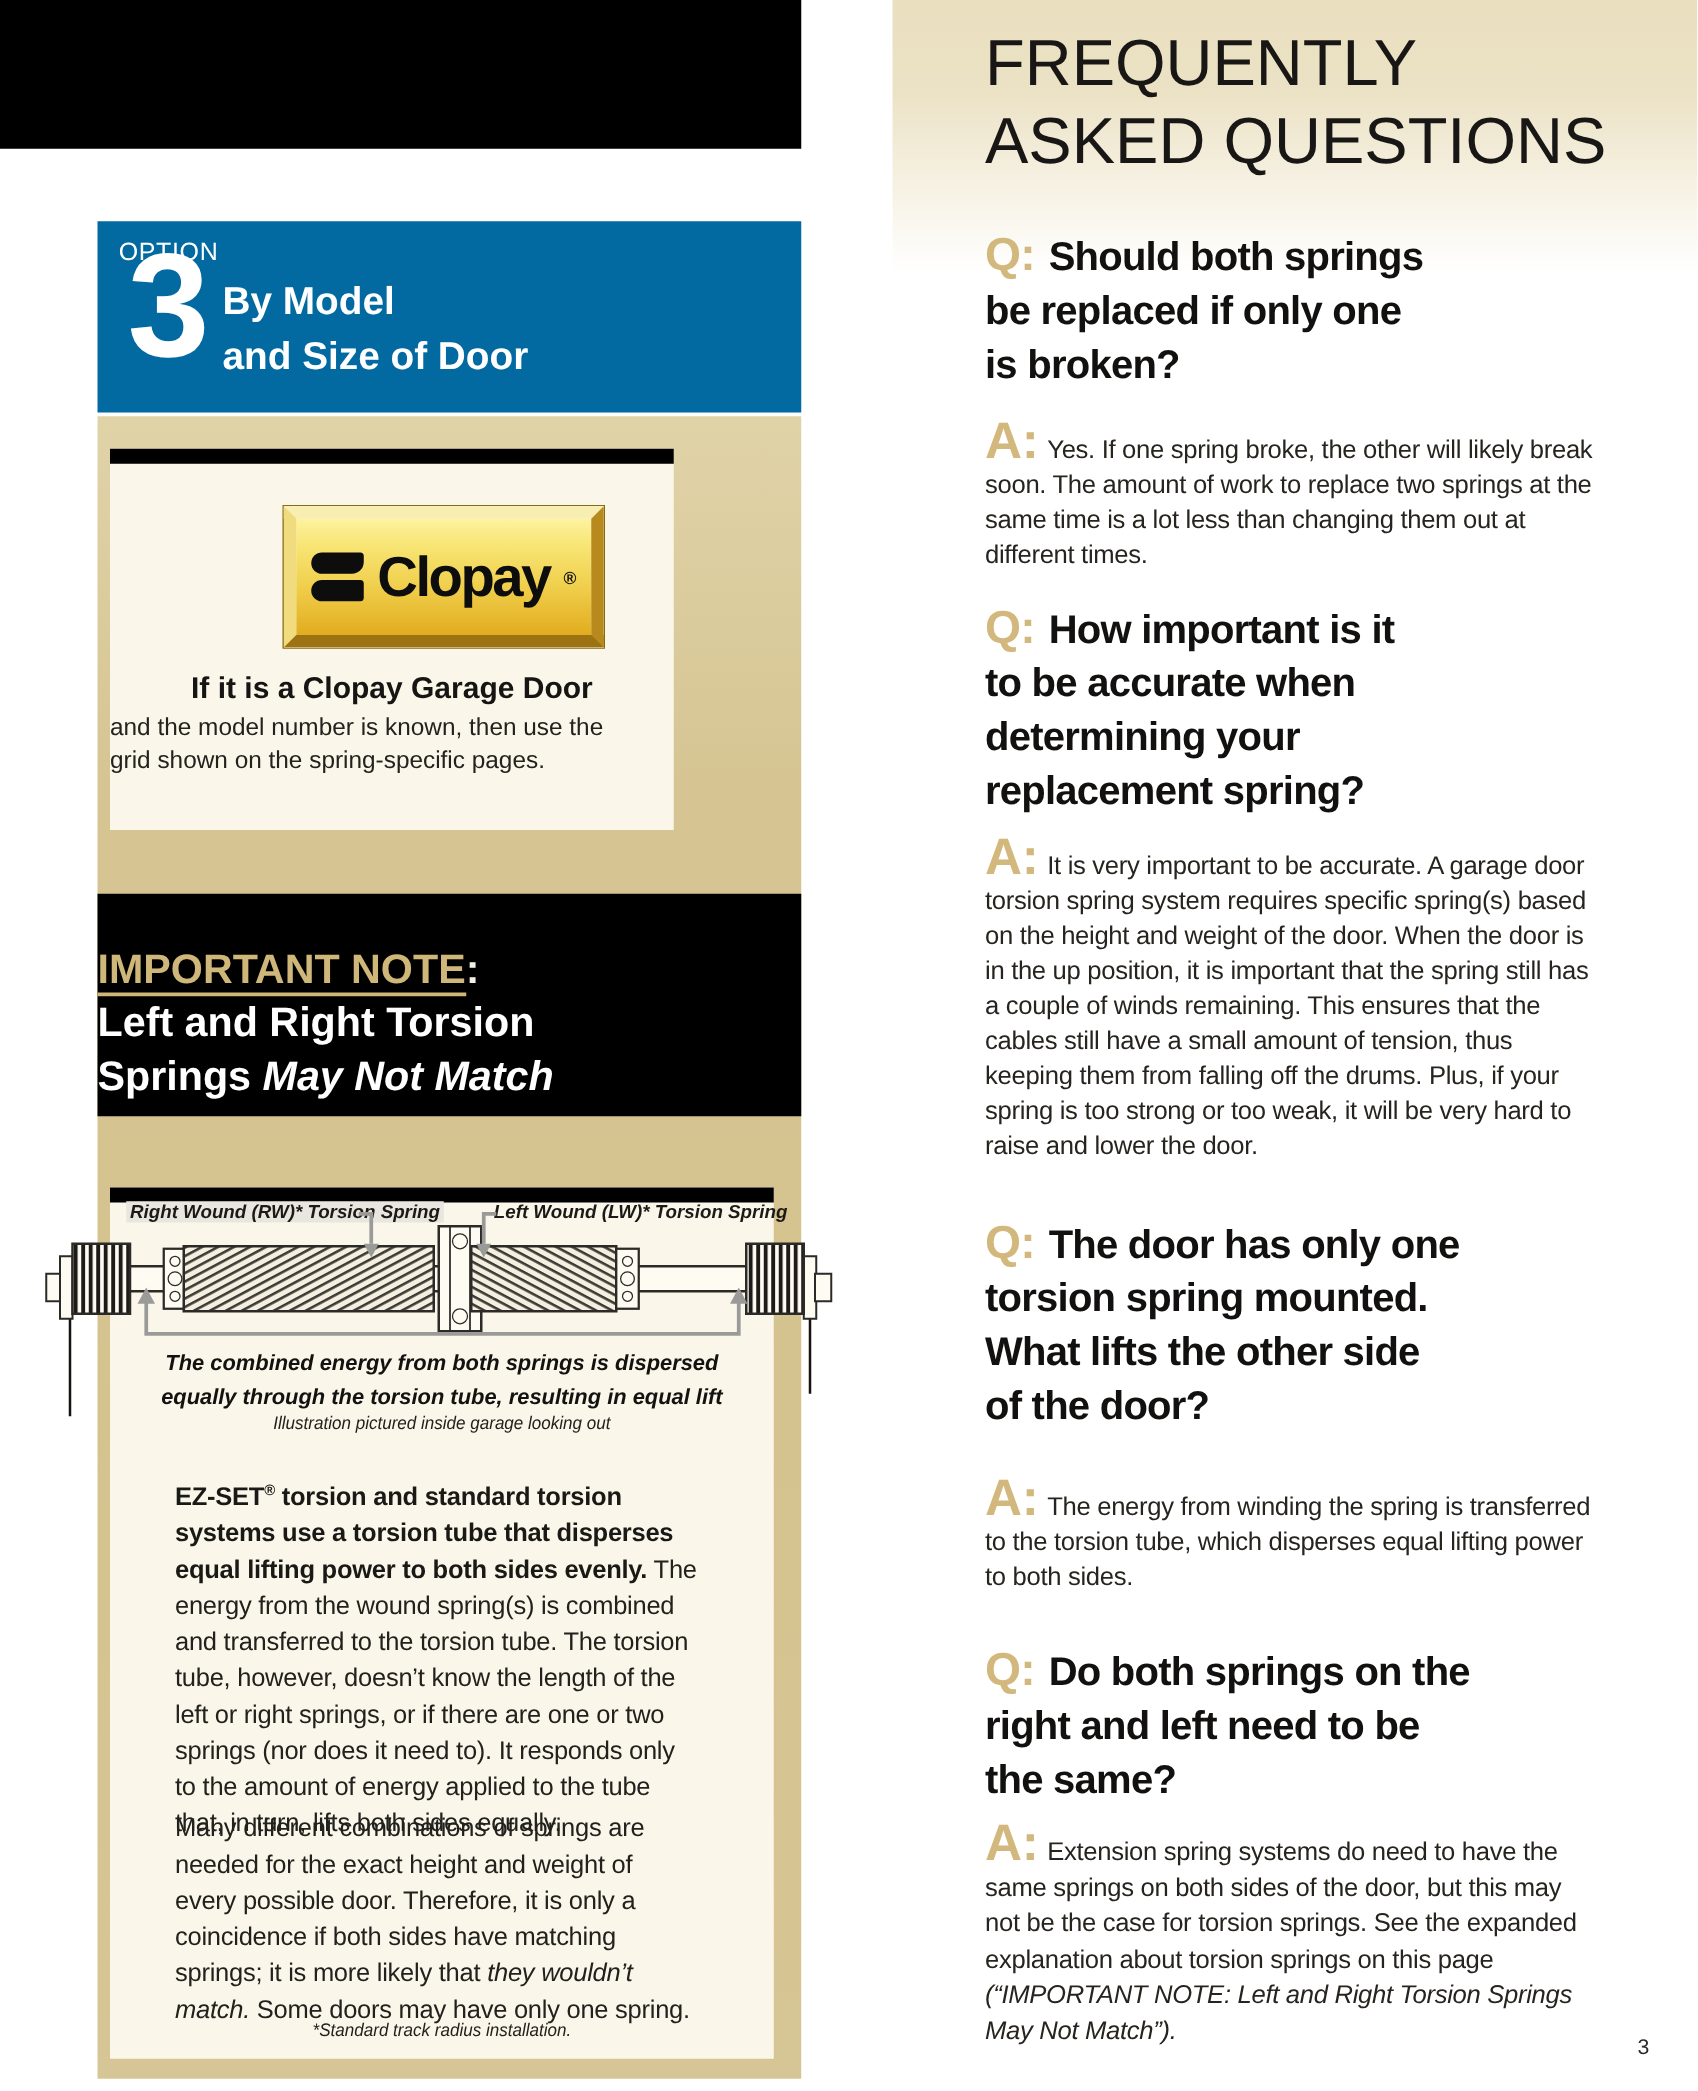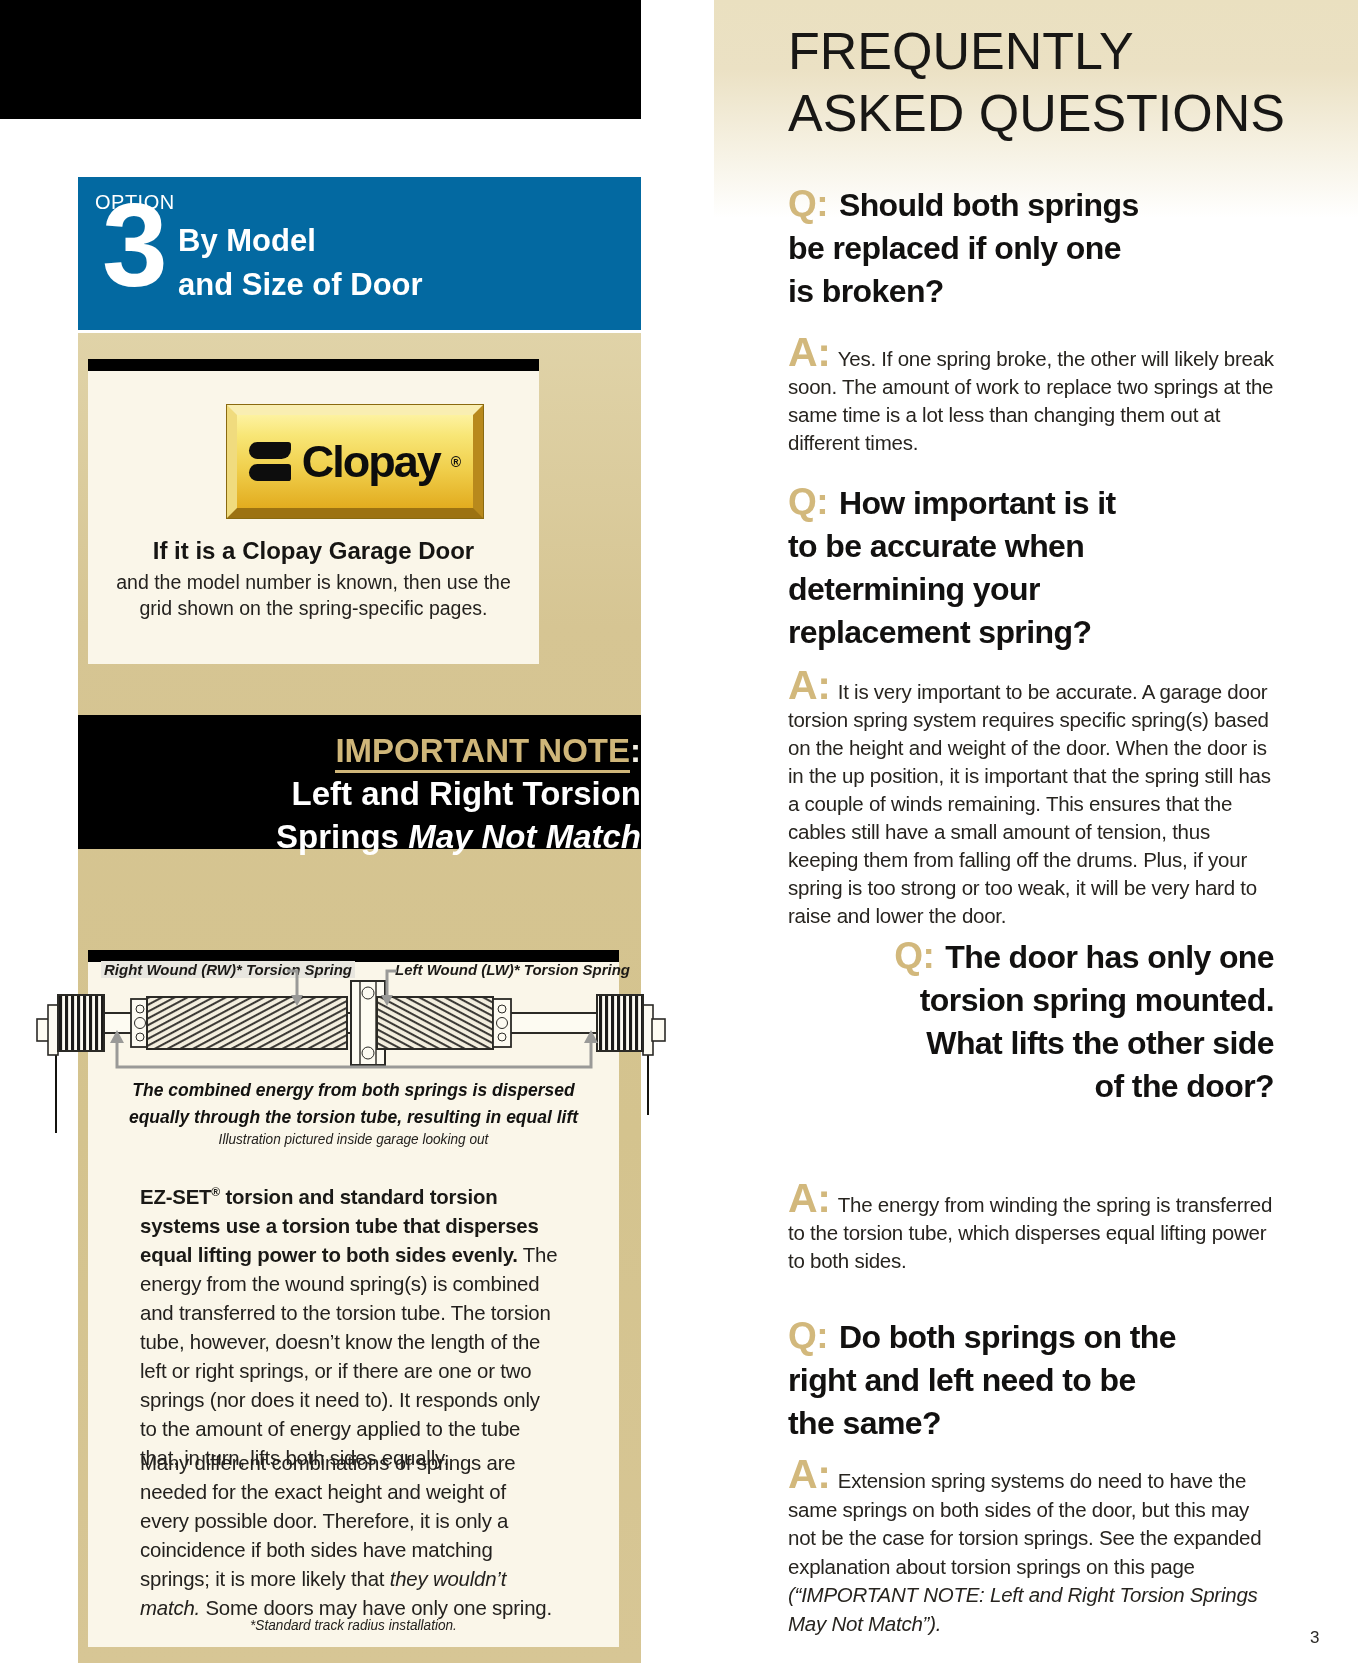--- a/index.html
+++ b/index.html
@@ -31,7 +31,7 @@
   .logo sup{font-size:14px;font-weight:bold;color:#0d0d0d;vertical-align:18px;}
   .c1-title{position:absolute;left:0;top:178px;width:100%;text-align:center;
             font-size:24px;font-weight:bold;color:#161513;}
-  .c1-sub{position:absolute;left:0;top:210px;width:100%;text-align:center;
+  .c1-sub{position:absolute;left:0;top:210px;width:100%;
           font-size:19.5px;line-height:26px;color:#24221f;}
 
   .notebox{left:78px;top:715px;width:563px;height:134px;background:#000;text-align:right;

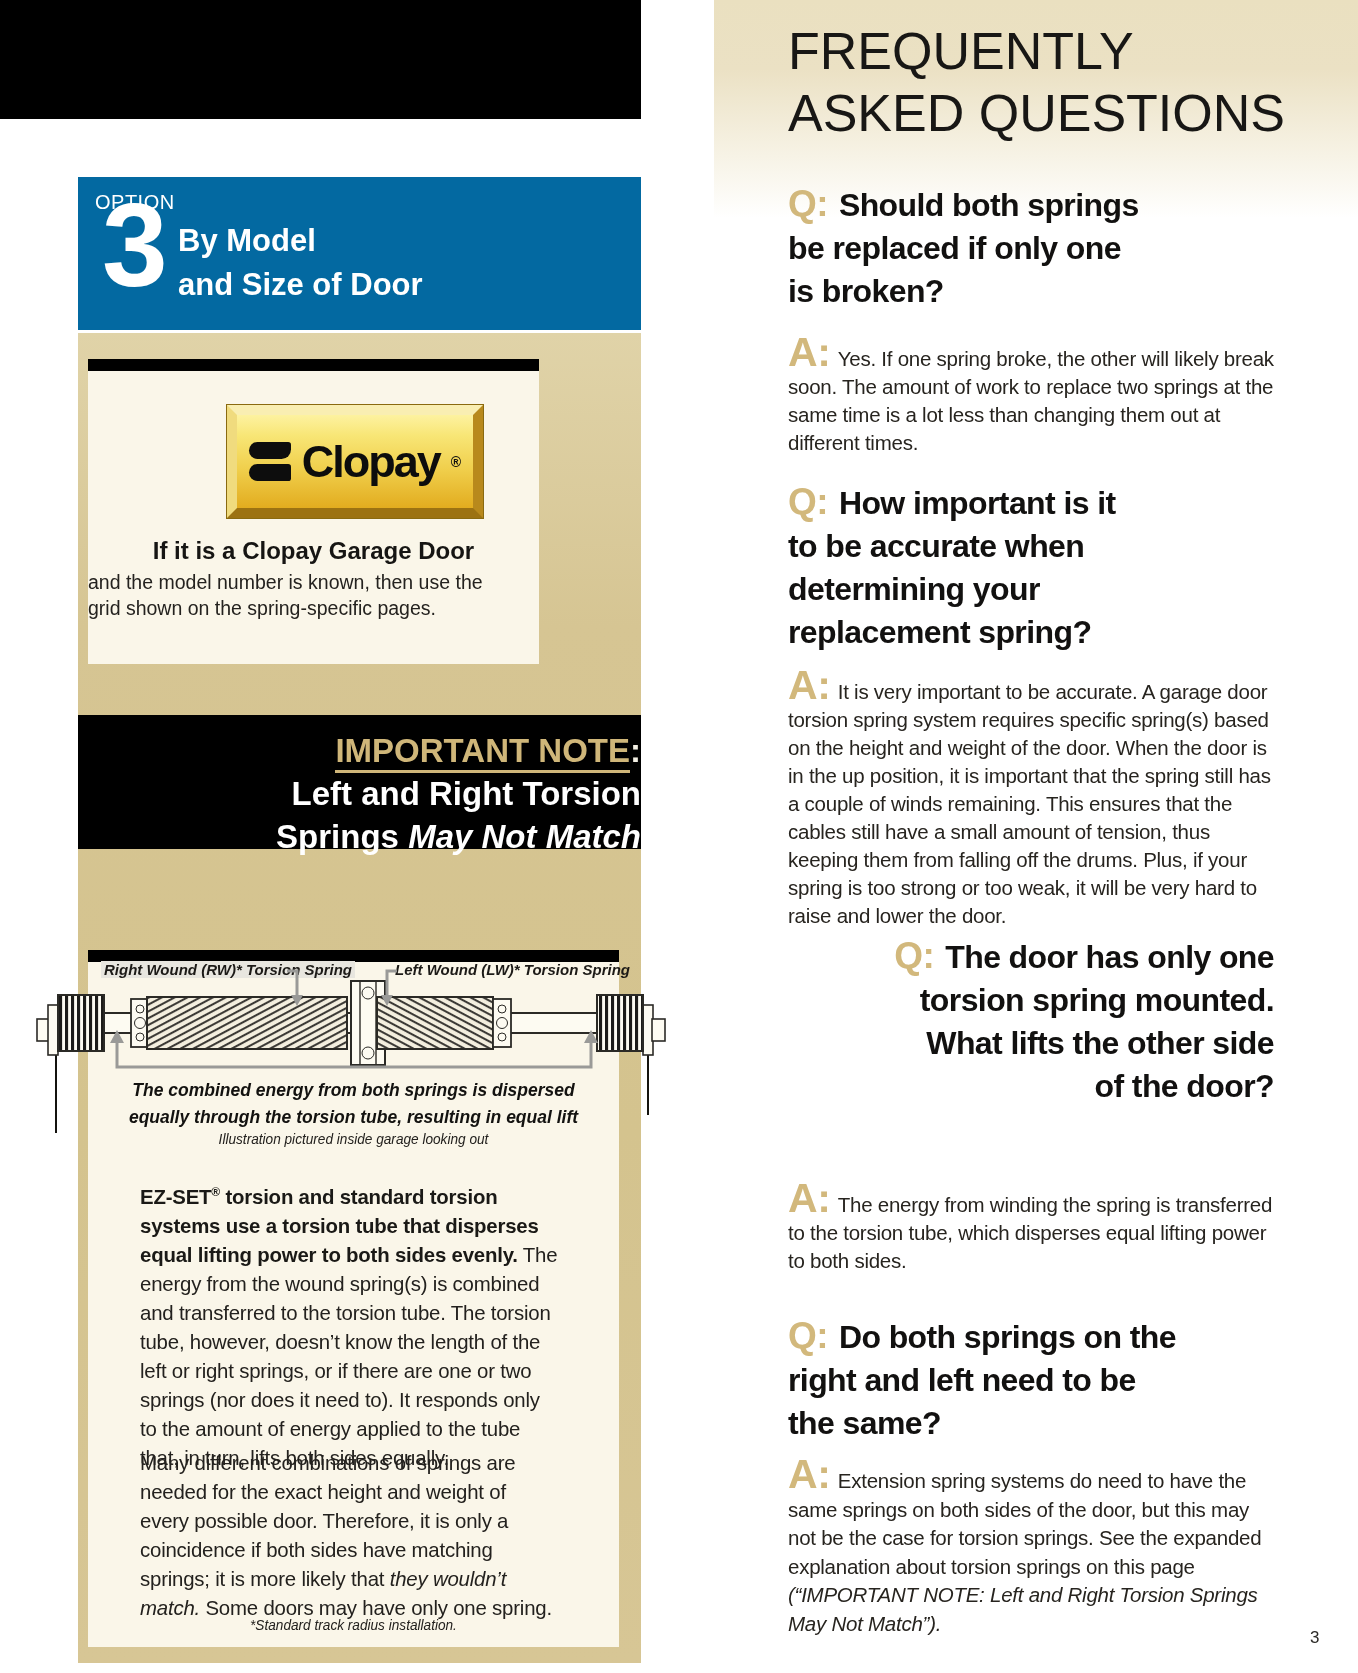--- a/index.html
+++ b/index.html
@@ -34,8 +34,8 @@
   .c1-sub{position:absolute;left:0;top:210px;width:100%;
           font-size:19.5px;line-height:26px;color:#24221f;}
 
-  .notebox{left:78px;top:715px;width:563px;height:134px;background:#000;text-align:right;
-           font-weight:bold;font-size:33px;line-height:43px;color:#fff;box-sizing:border-box;padding-top:14px;}
+  .notebox{left:78px;top:715px;width:563px;height:178px;background:#000;text-align:left;
+           font-weight:bold;font-size:33px;line-height:43px;color:#fff;box-sizing:border-box;padding-top:38px;}
   .nb-label{color:#cfb679;border-bottom:3px solid #cfb679;padding-bottom:1px;}
   .nb-colon{color:#f4f0e4;}
   .nb3 em{font-style:italic;}

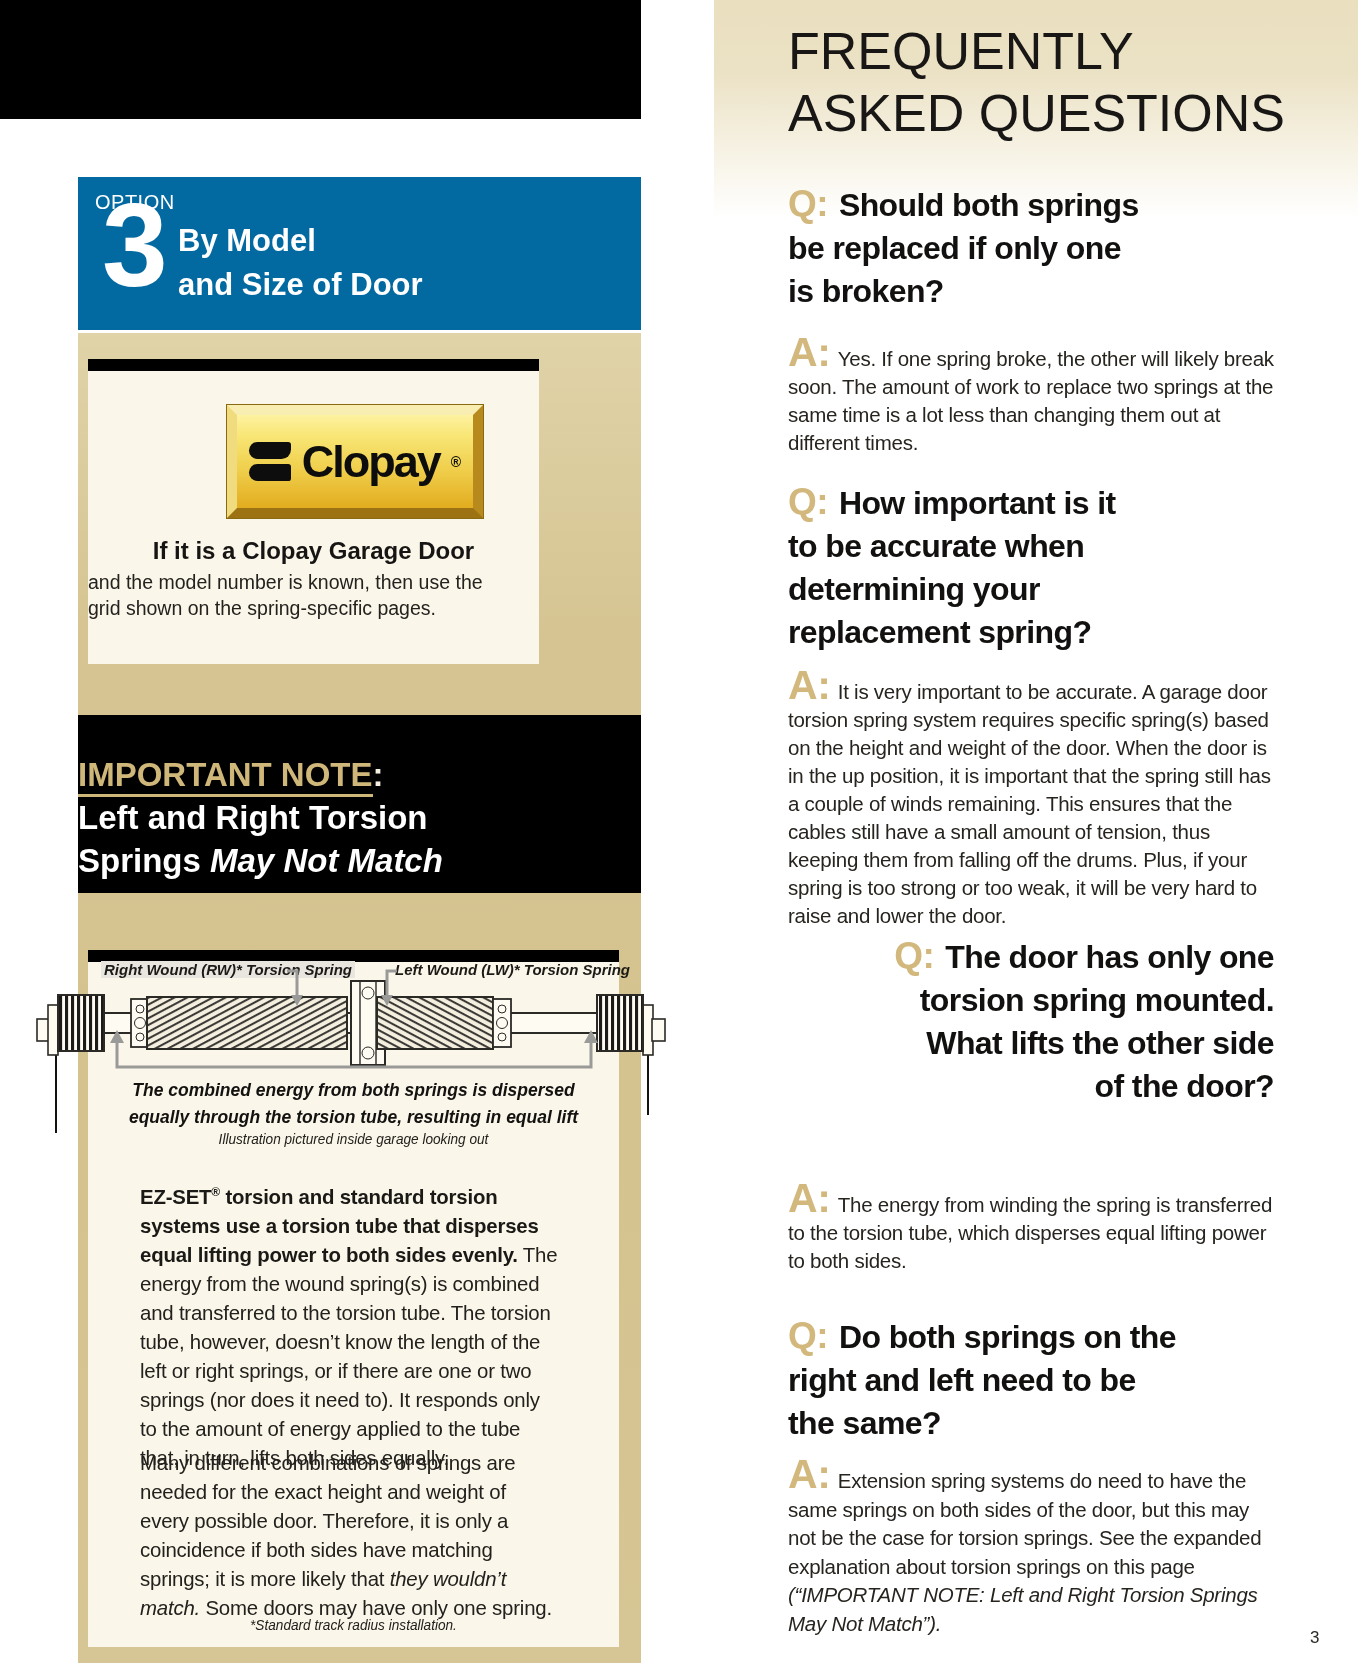--- a/index.html
+++ b/index.html
@@ -73,7 +73,7 @@
   .aem{font-weight:normal;font-style:italic;}
   .q1{top:182px;} .a1{top:338px;}
   .q2{top:480px;} .a2{top:671px;}
-  .q3{top:934px;text-align:right;} .a3{top:1184px;}
+  .q3{top:972px;} .a3{top:1184px;}
   .q4{top:1314px;} .a4{top:1460px;}
   .a4{line-height:28.5px;}
   .pagenum{left:1310px;top:1628px;font-size:17px;color:#2c2a27;}

